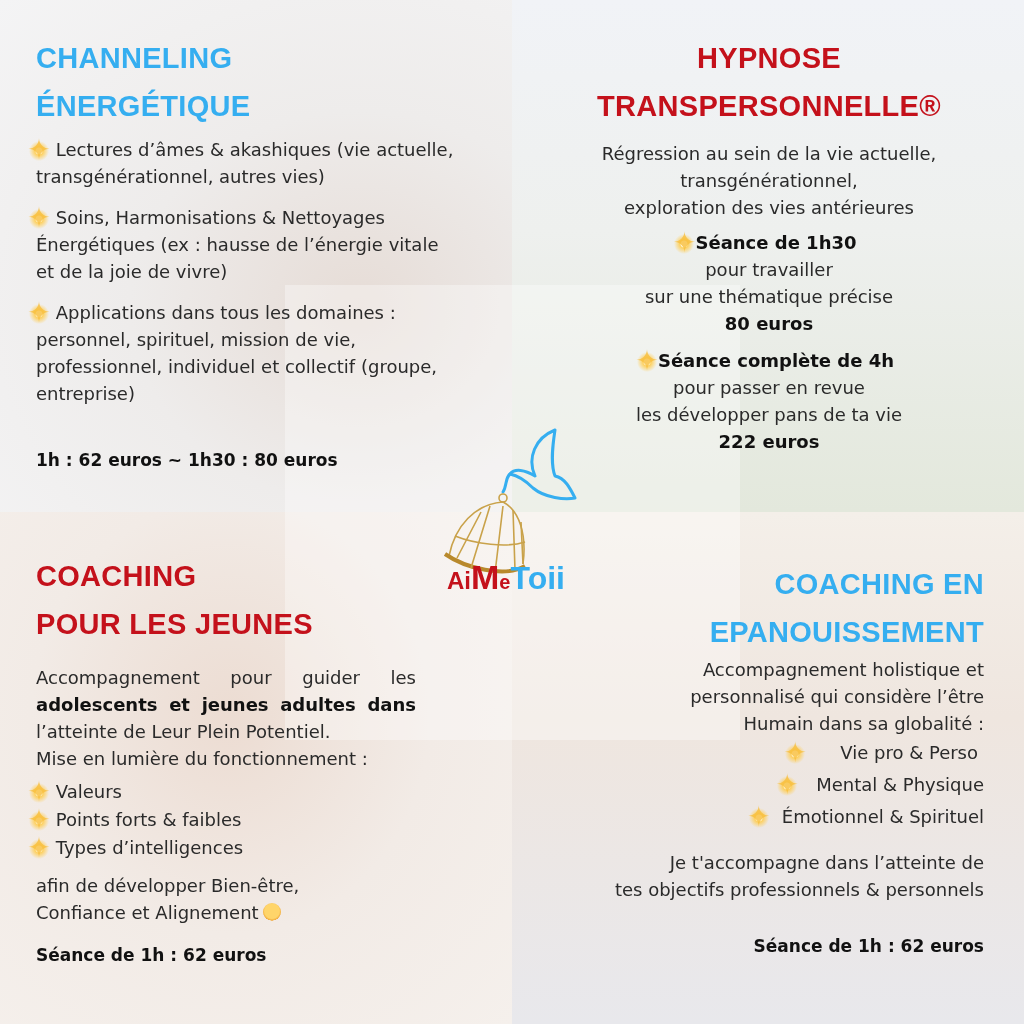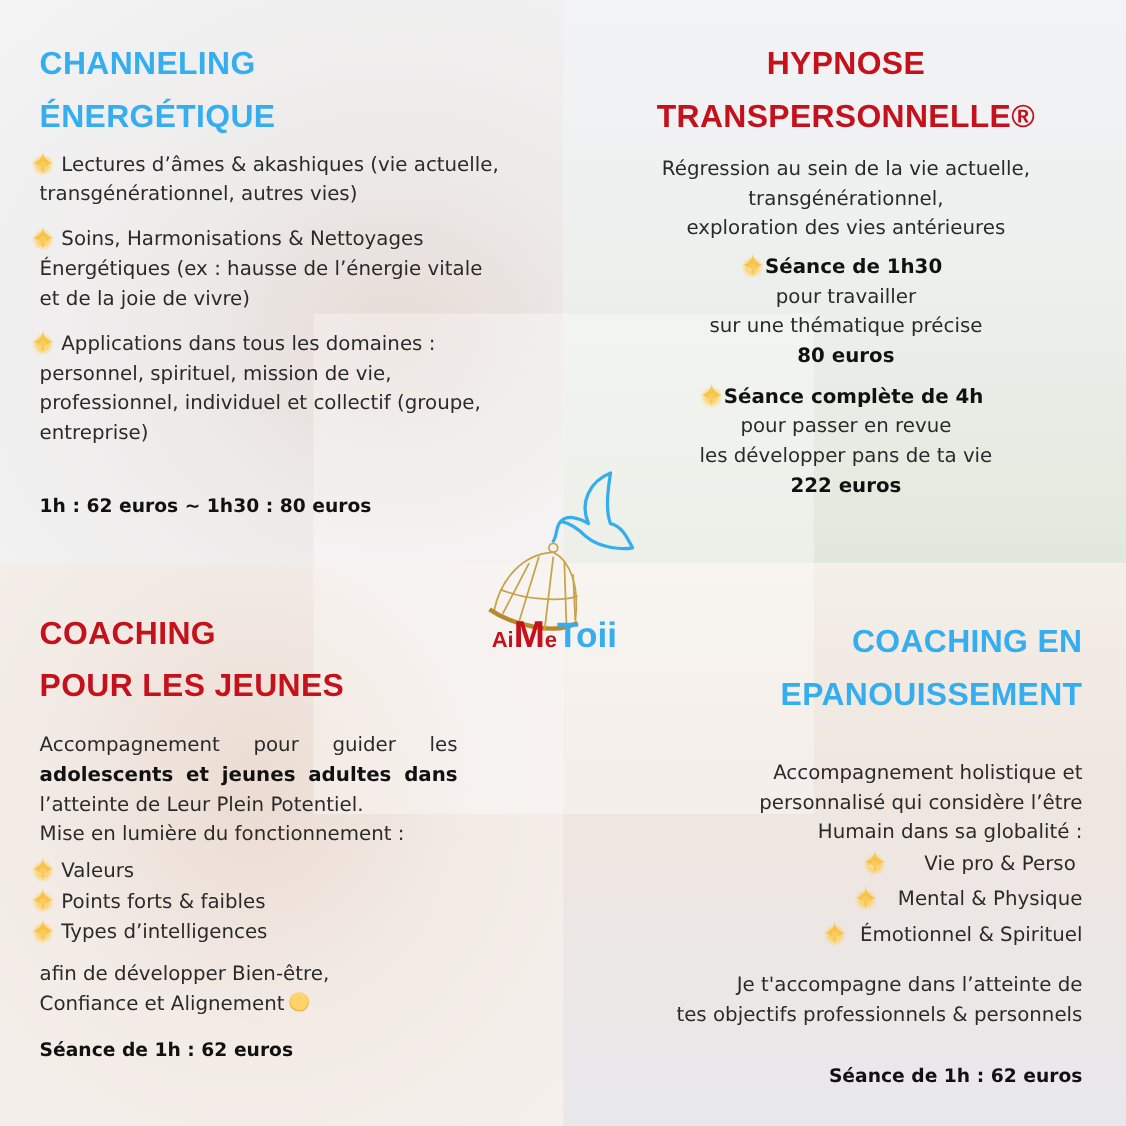--- a/index.html
+++ b/index.html
@@ -86,7 +86,7 @@
     font-family: "Liberation Sans", sans-serif; font-weight: bold;
     white-space: nowrap;
   }
-  .logo-text .ai { color: #c4111b; font-size: 20px; }
+  .logo-text .ai { color: #c4111b; font-size: 24px; }
   .logo-text .m { color: #c4111b; font-size: 34px; }
   .logo-text .e { color: #c4111b; font-size: 20px; }
   .logo-text .toii { color: #35aef0; font-size: 32px; }

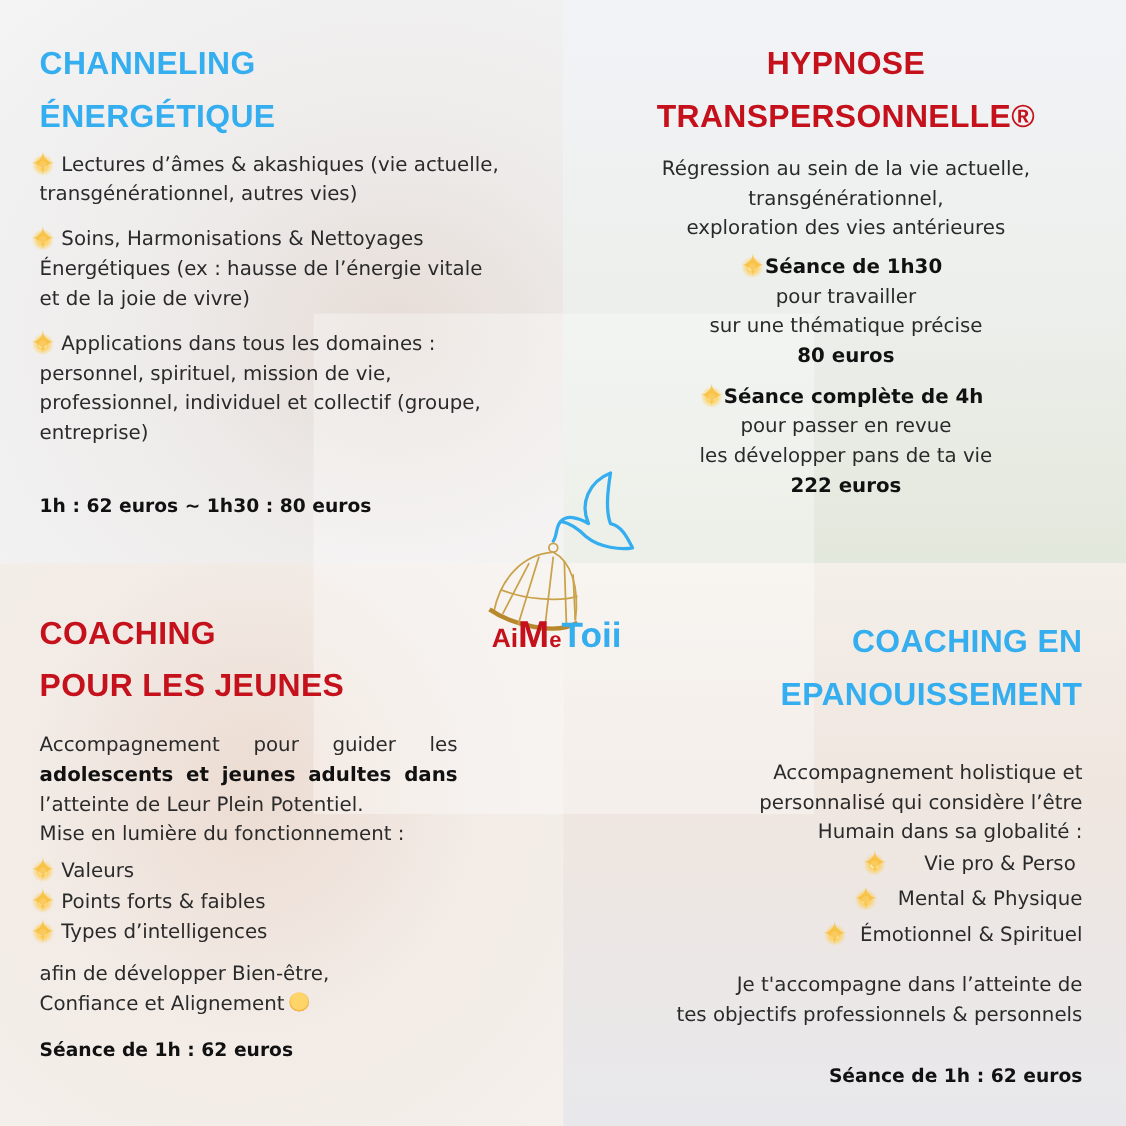--- a/index.html
+++ b/index.html
@@ -69,7 +69,7 @@
   .bl .after { margin-top: 10px; }
   .bl .price { margin-top: 16px; font-size: 17px; }
 
-  .br .desc { margin-top: 33px; }
+  .br .desc { margin-top: 0; }
   .br .list .li { line-height: 32px; }
   .br .after { margin-top: 16px; }
   .br .price { margin-top: 30px; font-size: 17px; }

